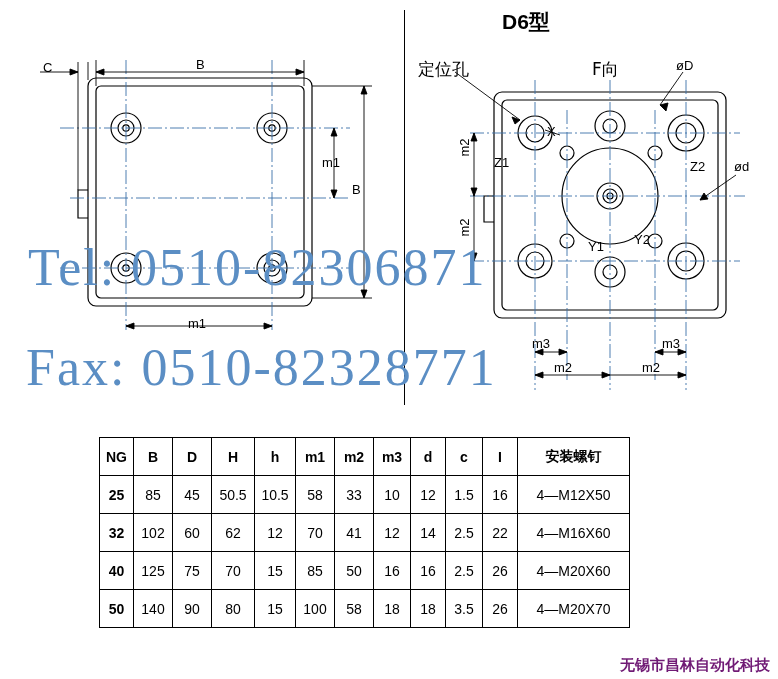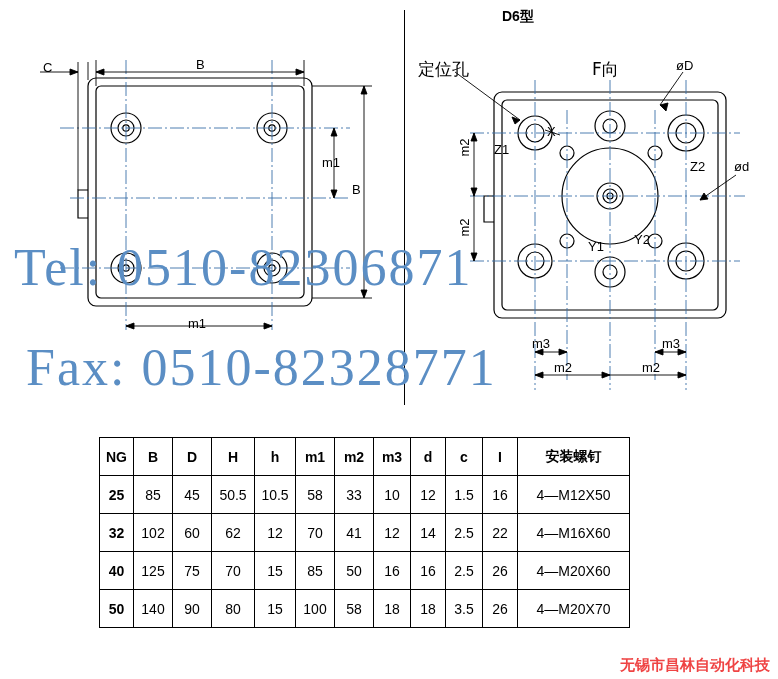--- a/index.html
+++ b/index.html
@@ -28,7 +28,7 @@
     left:502px;top:8px;
     font-family:"Liberation Sans", sans-serif;
     font-weight:bold;
-    font-size:14px;
+    font-size:21px;
     color:#000;
   }
   .lbl{

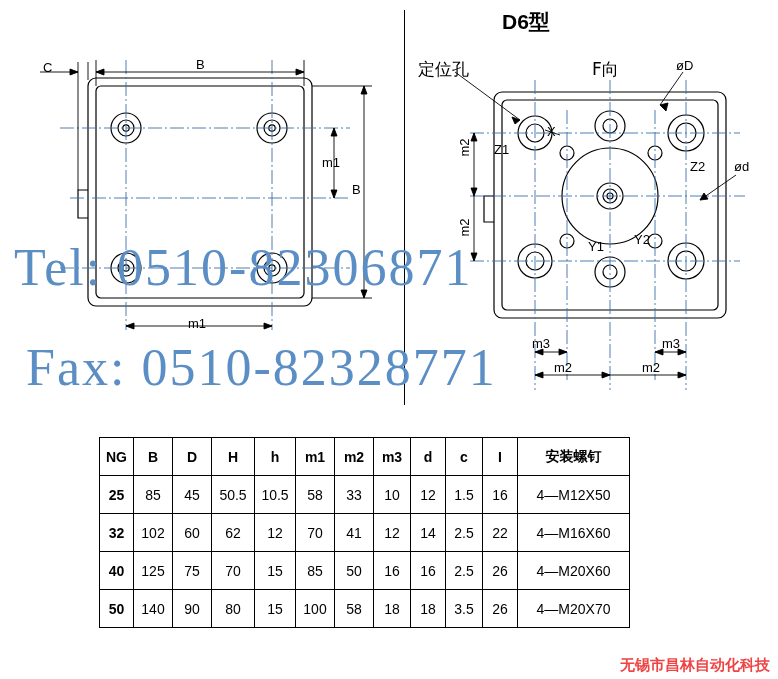--- a/index.html
+++ b/index.html
@@ -227,7 +227,7 @@
   <div class="lbl" style="left:676px;top:58px;">øD</div>
   <div class="lbl" style="left:734px;top:159px;">ød</div>
   <div class="lbl" style="left:547px;top:124px;">X</div>
-  <div class="lbl" style="left:494px;top:142px;">Z1</div>
+  <div class="lbl" style="left:494px;top:155px;">Z1</div>
   <div class="lbl" style="left:690px;top:159px;">Z2</div>
   <div class="lbl" style="left:548px;top:239px;margin-left:40px;">Y1</div>
   <div class="lbl" style="left:634px;top:232px;">Y2</div>

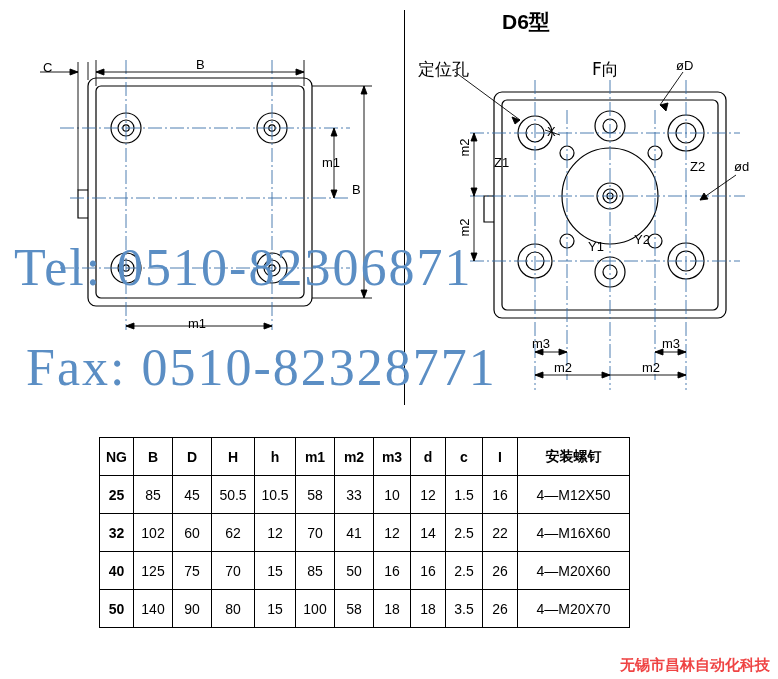--- a/index.html
+++ b/index.html
@@ -21,7 +21,7 @@
     white-space:nowrap;
     pointer-events:none;
   }
-  #wm1{left:14px;top:238px;}
+  #wm1{left:28px;top:238px;}
   #wm2{left:26px;top:338px;}
   .title{
     position:absolute;

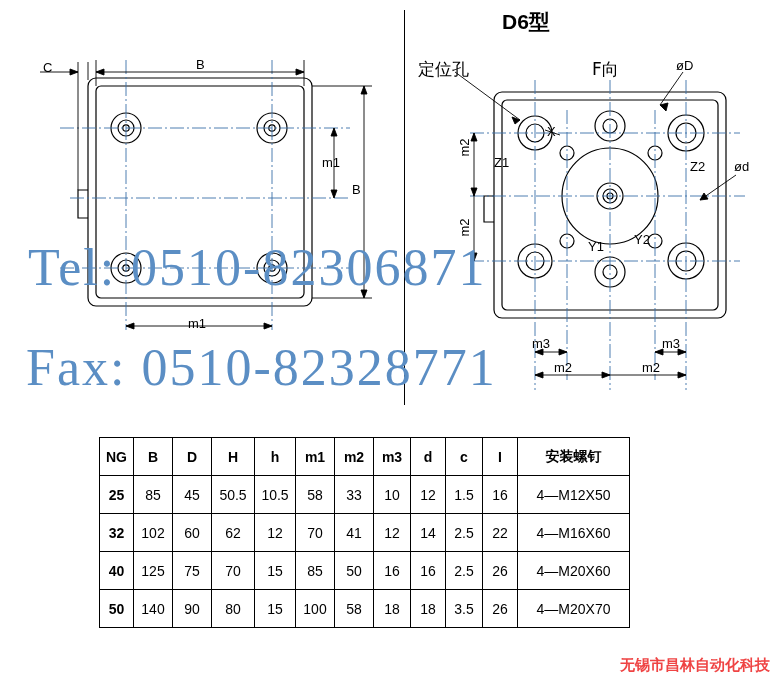--- a/index.html
+++ b/index.html
@@ -74,7 +74,7 @@
     font-family:"DejaVu Sans", sans-serif;
     font-size:15px;
     font-weight:bold;
-    color:#ef4444;
+    color:#701a75;
     white-space:nowrap;
   }
   .vrule{position:absolute;left:404px;top:10px;width:1px;height:395px;background:#000;}

